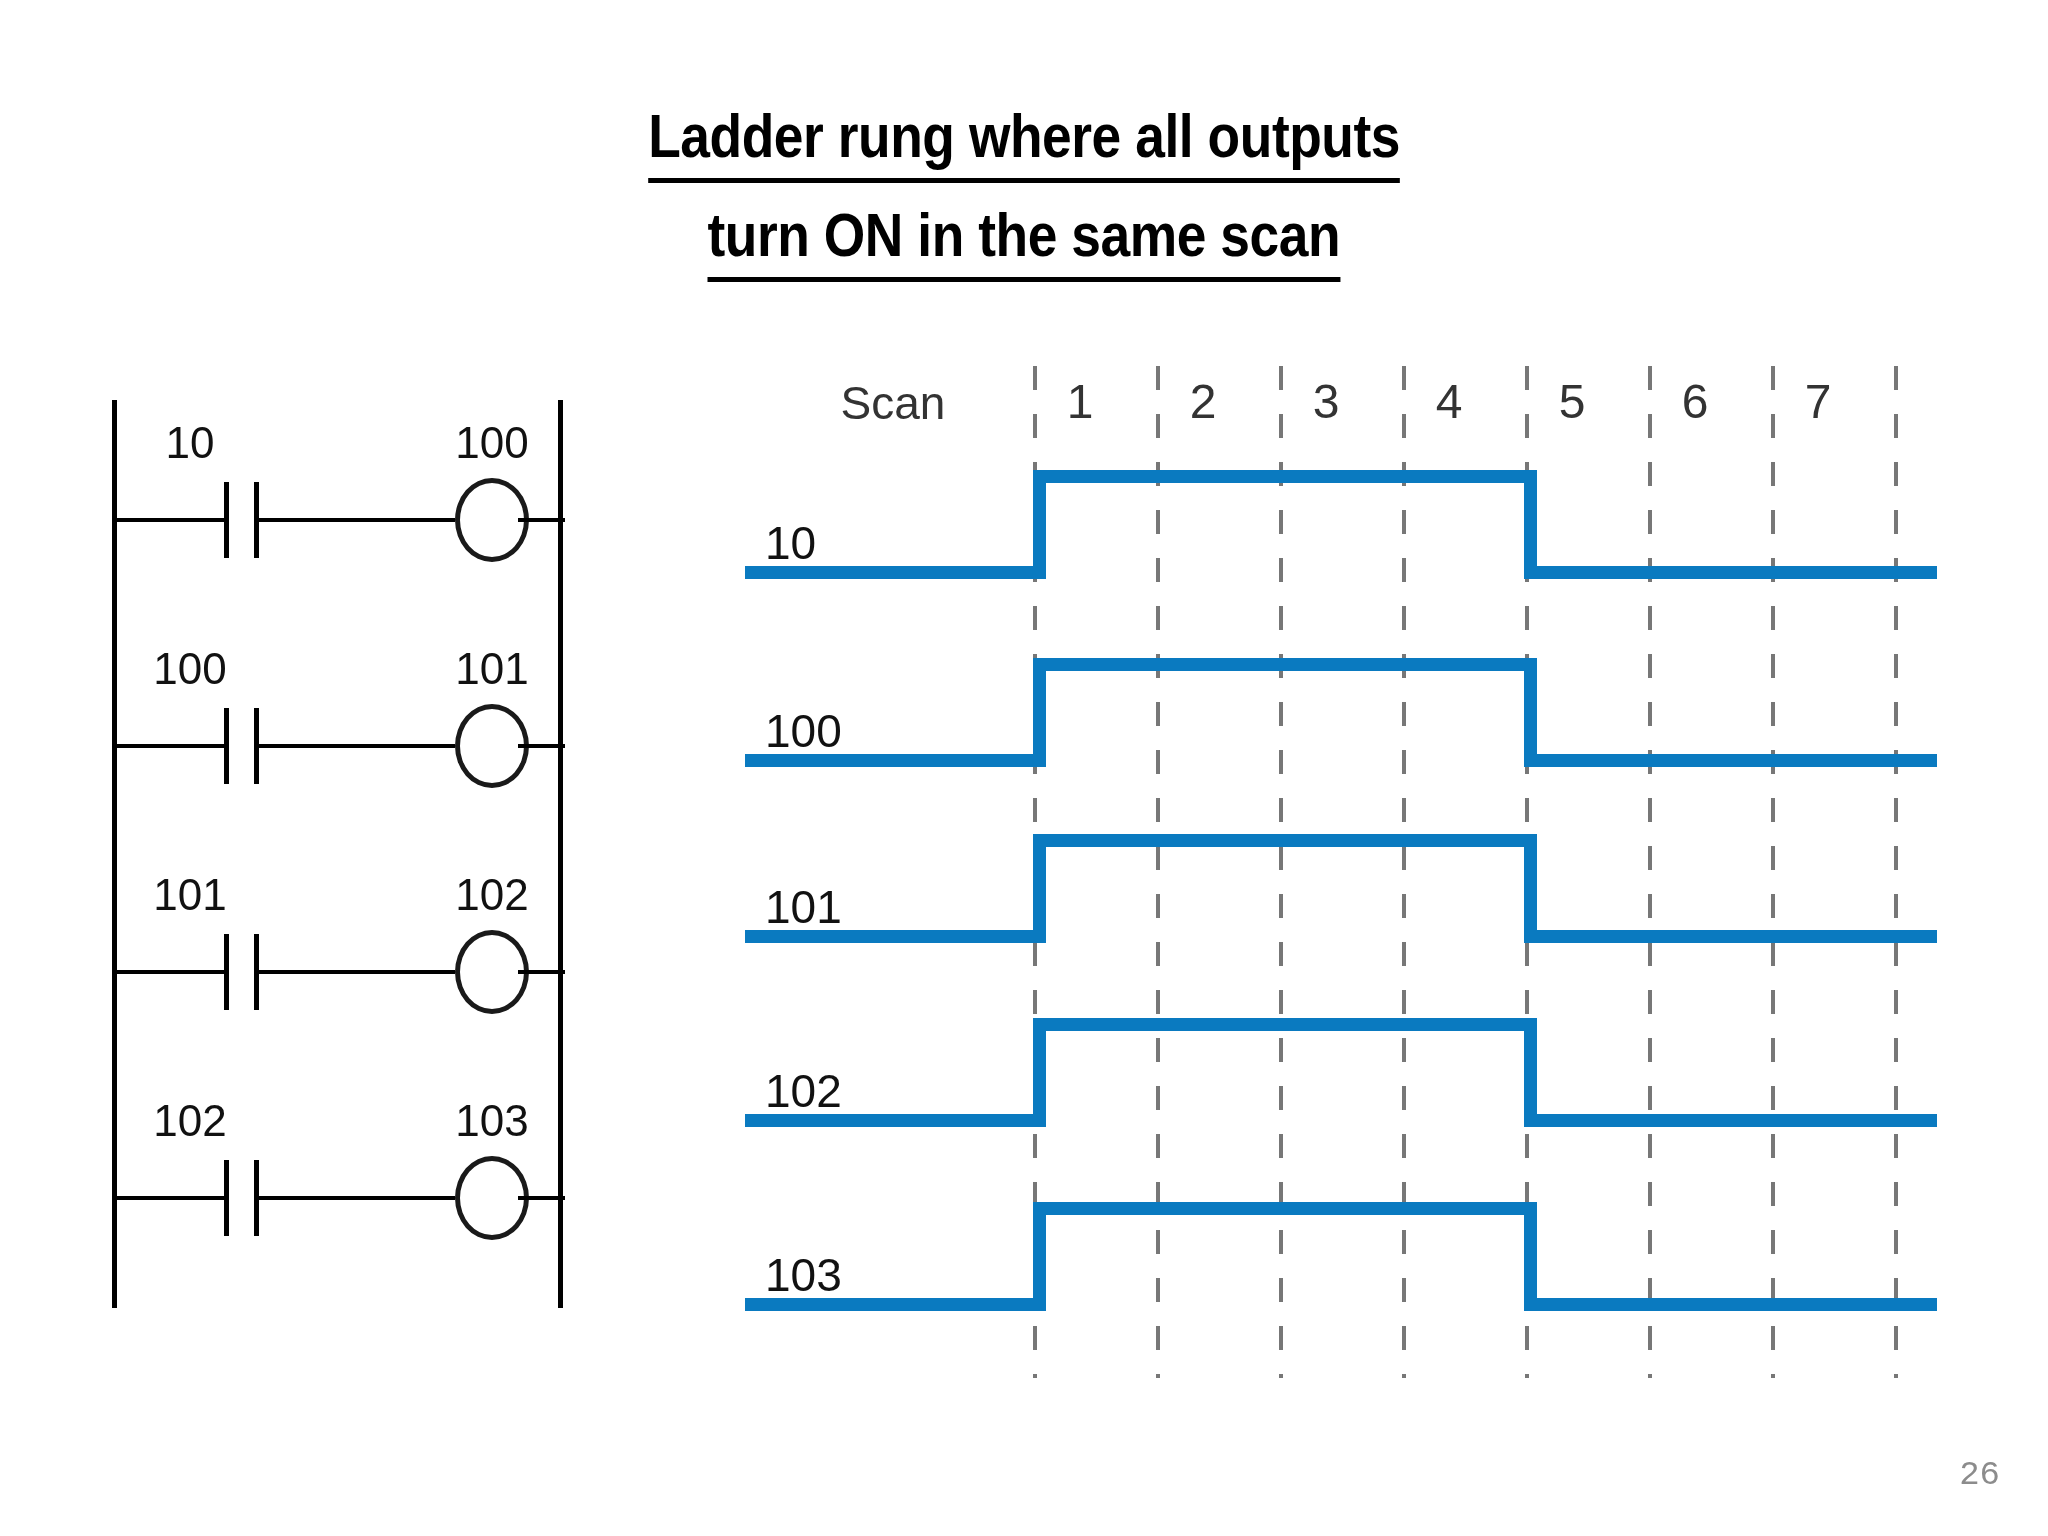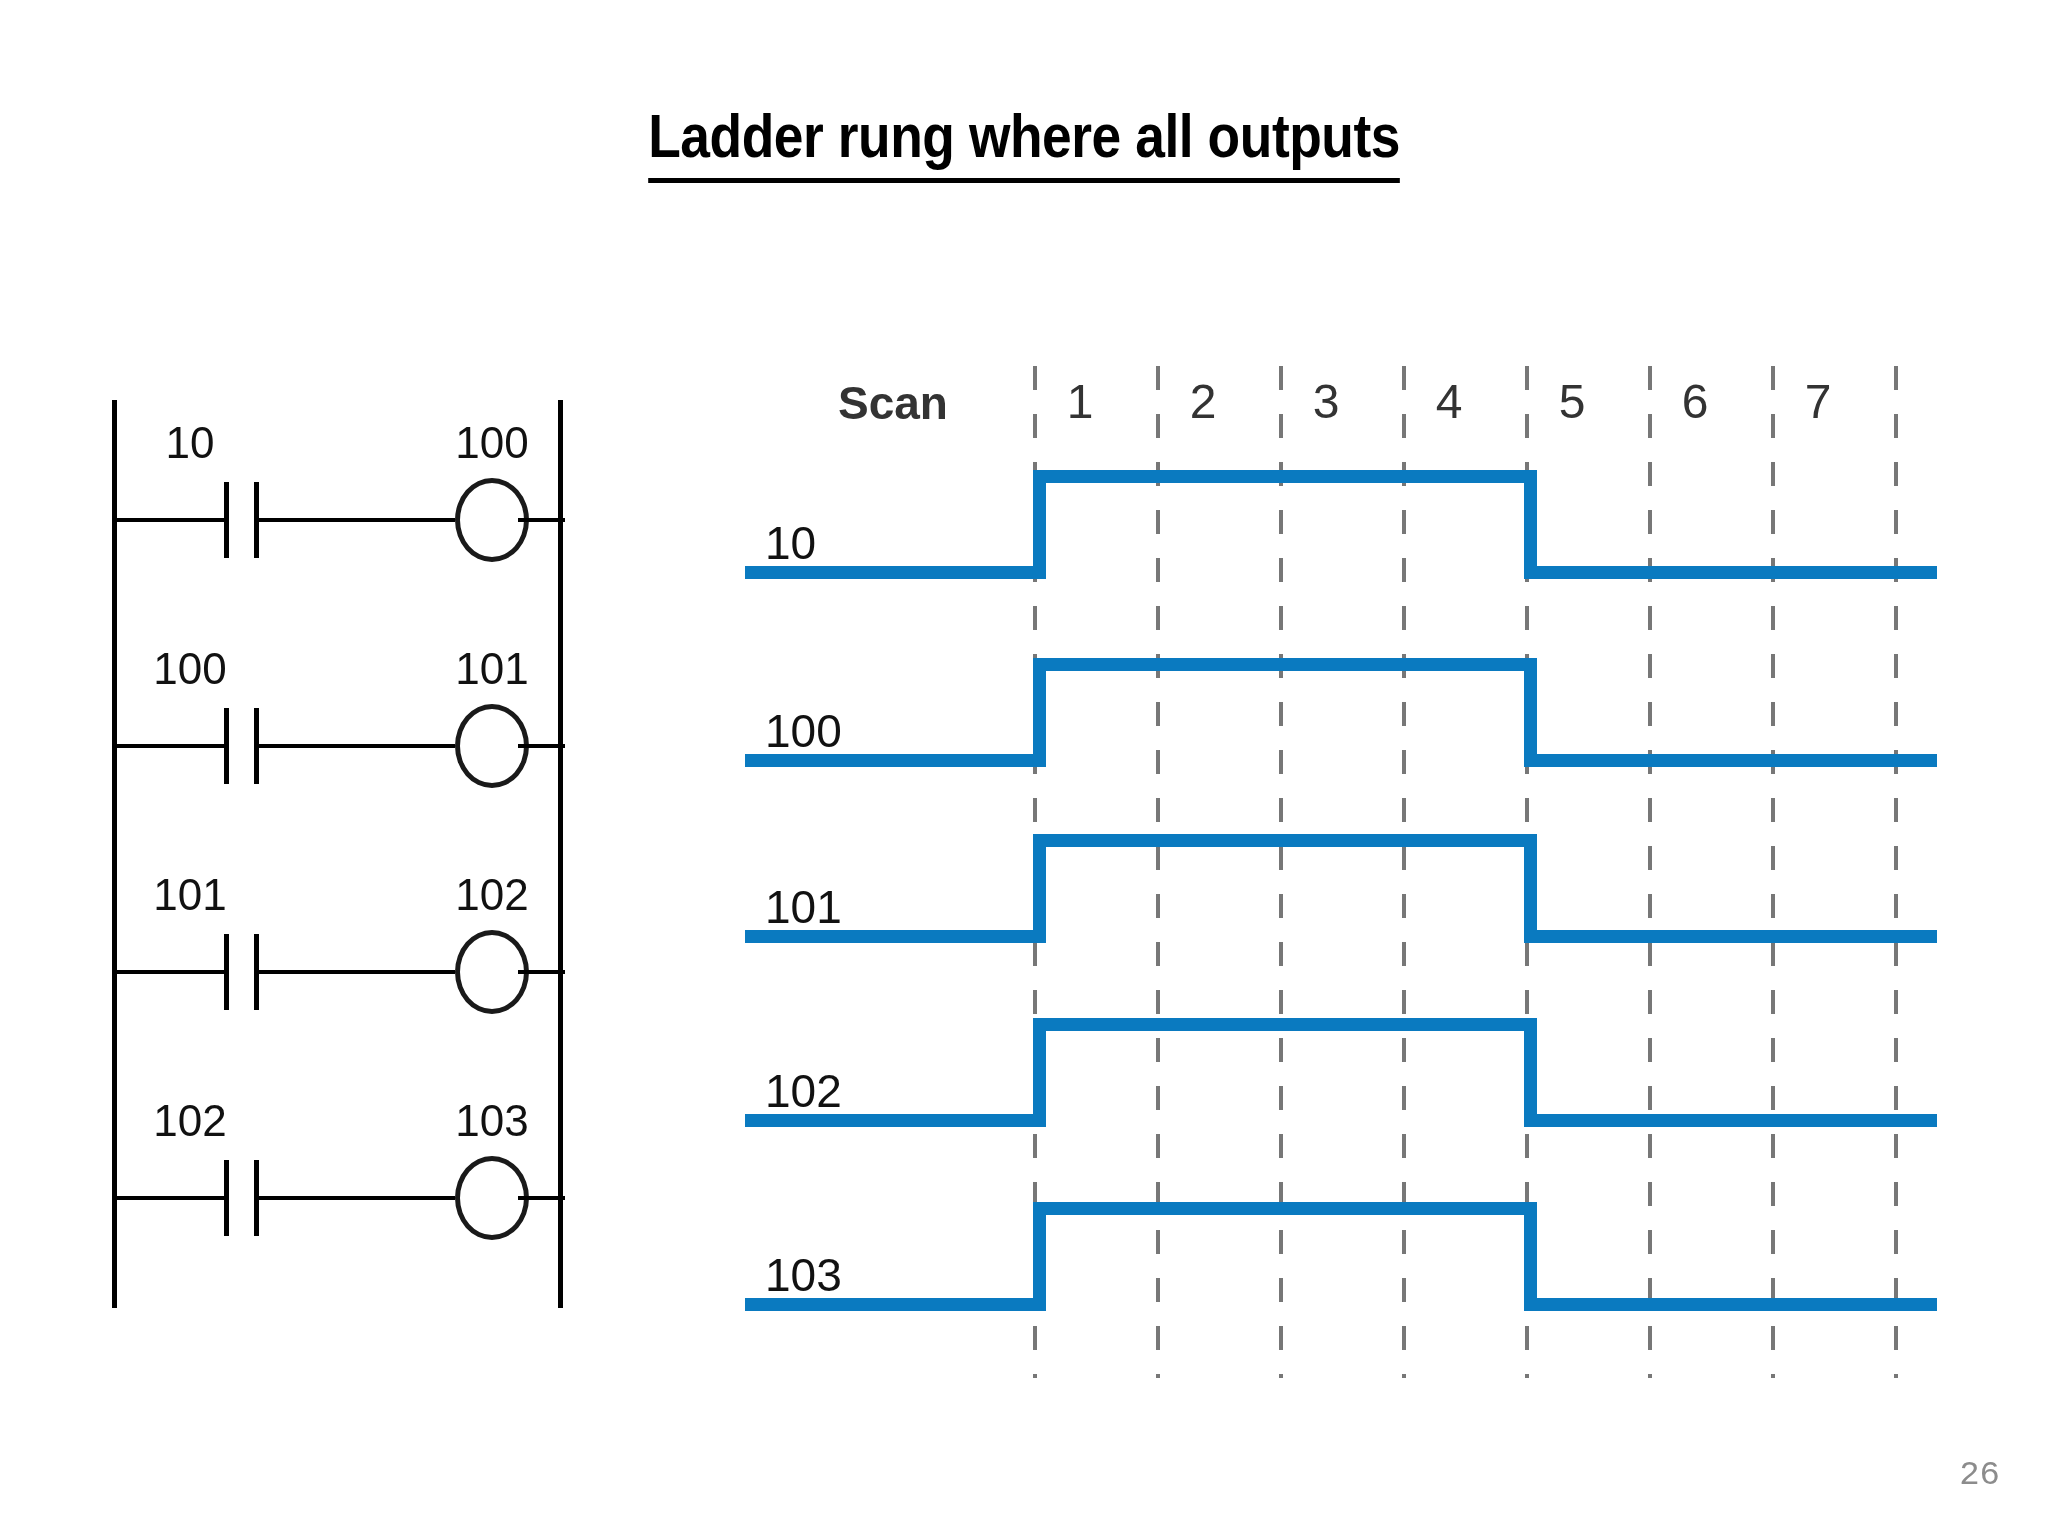--- a/index.html
+++ b/index.html
@@ -213,6 +213,9 @@
     <div class="title-row">
       <span class="title-line">Ladder rung where all outputs</span>
     </div>
+    <div class="title-row">
+      <span class="title-line">turn ON in the same scan</span>
+    </div>
   </div>
 
   <div id="ladder">

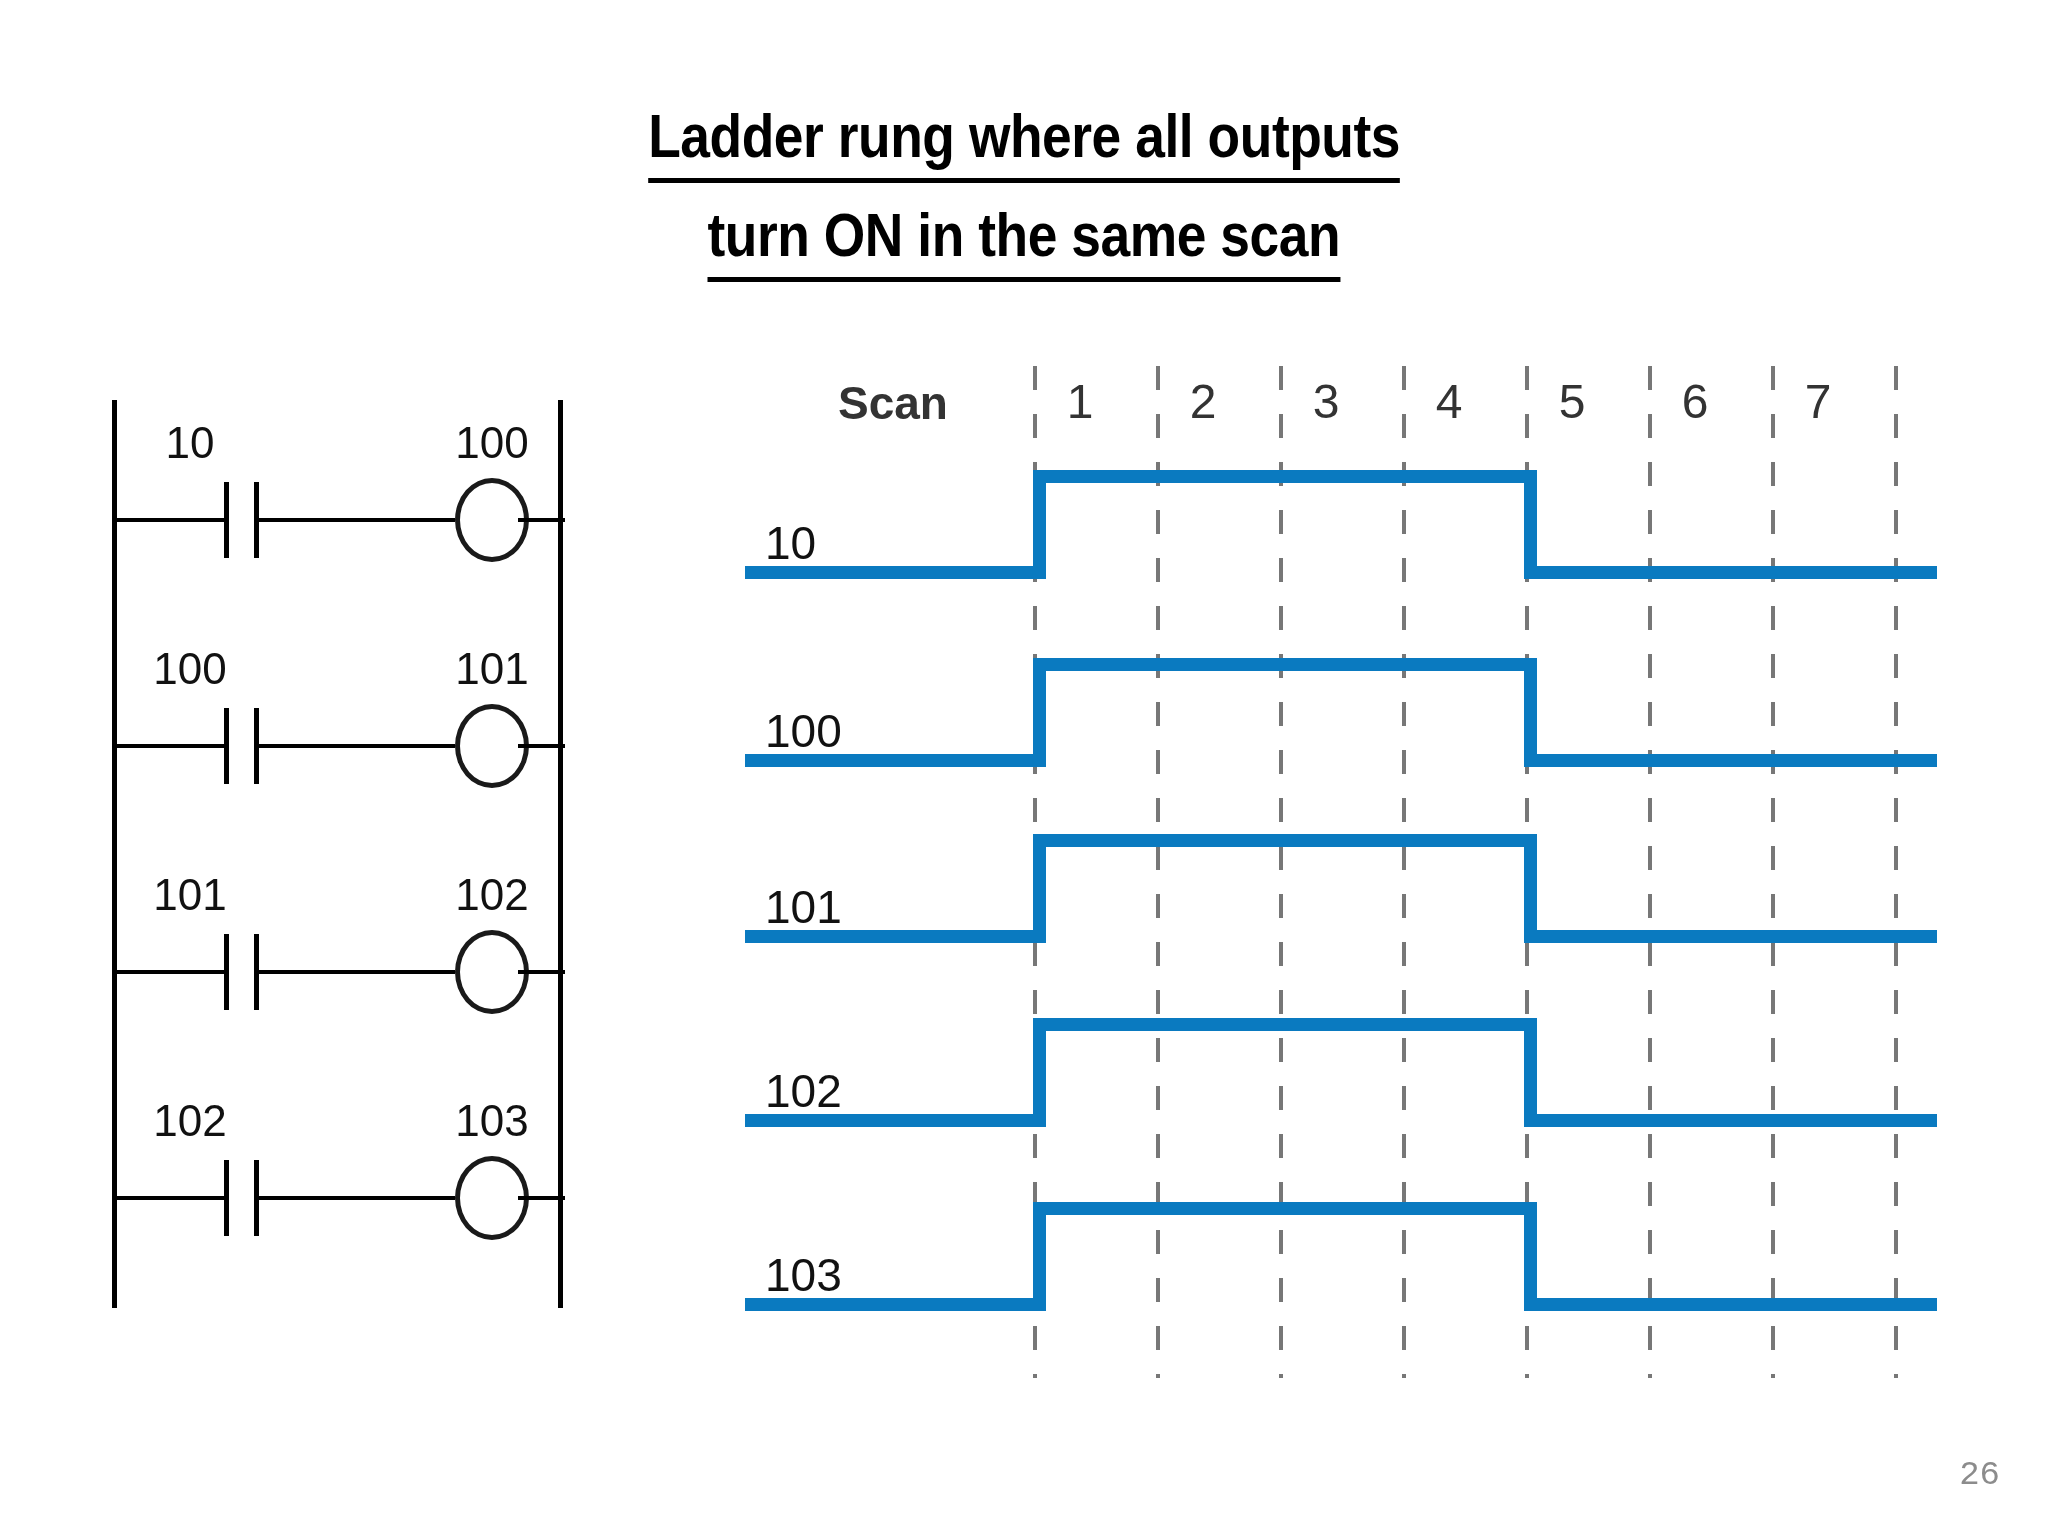--- a/index.html
+++ b/index.html
@@ -148,7 +148,6 @@
     font-size: 46px;
     color: #333333;
     white-space: nowrap;
-    font-weight: bold;
   }
   .scan-num {
     position: absolute;

